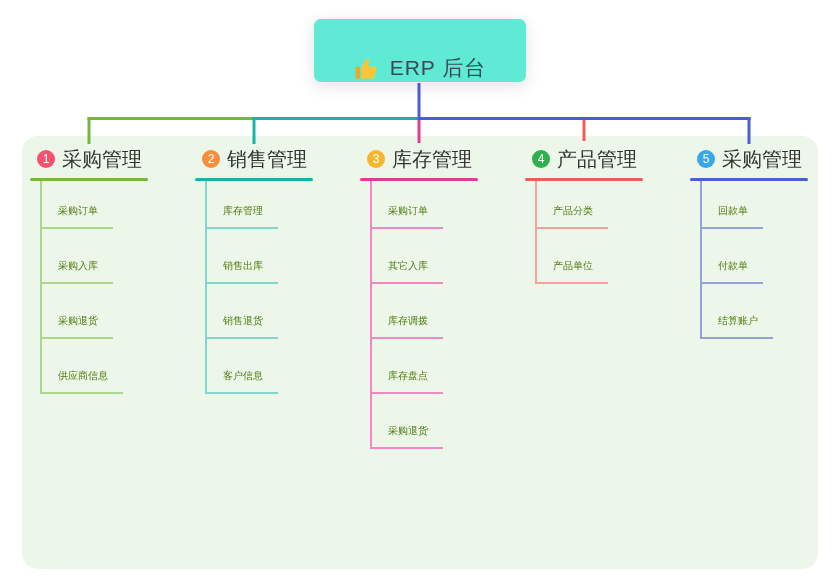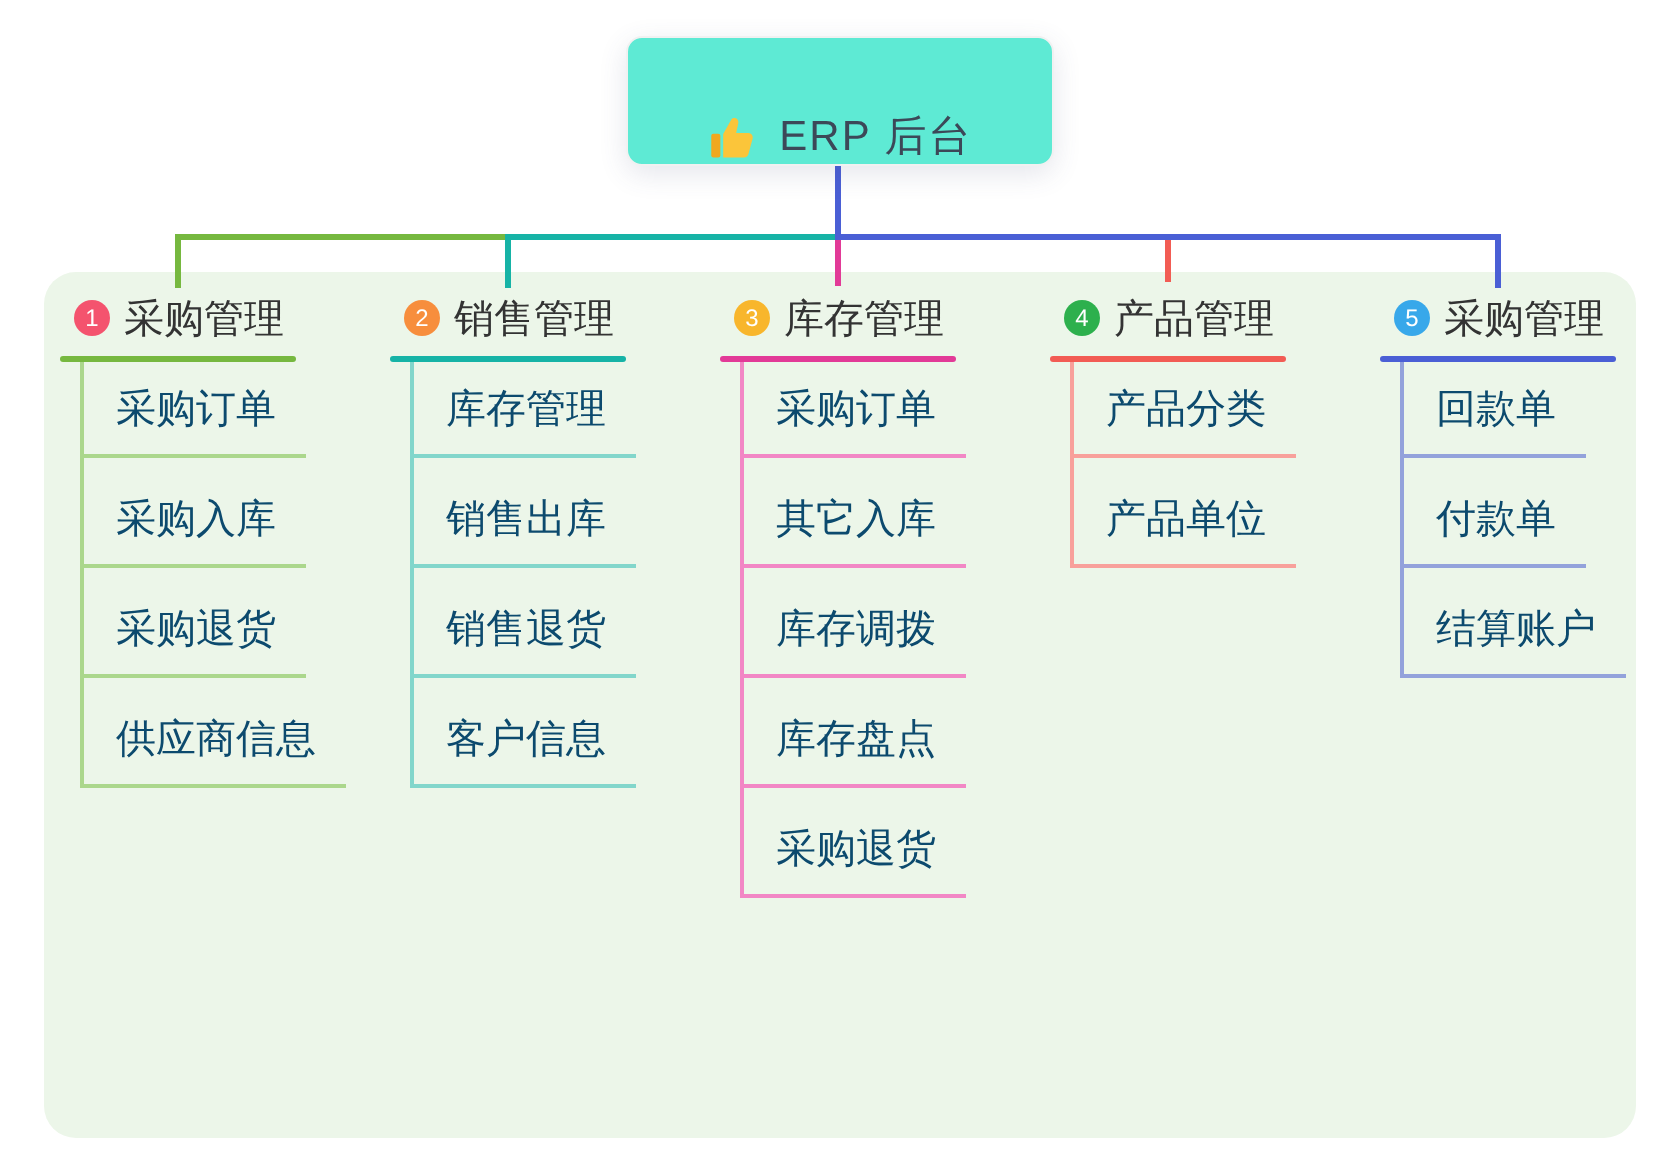--- a/index.html
+++ b/index.html
@@ -116,8 +116,8 @@
   }
   .child:first-child { height: 48px; }
   .child-label {
-    font-size: 20px;
-    color: #0c4a6e;
+    font-size: 10px;
+    color: #4d7c0f;
     white-space: nowrap;
     padding: 0 15px 9px 16px;
     font-family: Liberation Serif, serif;

